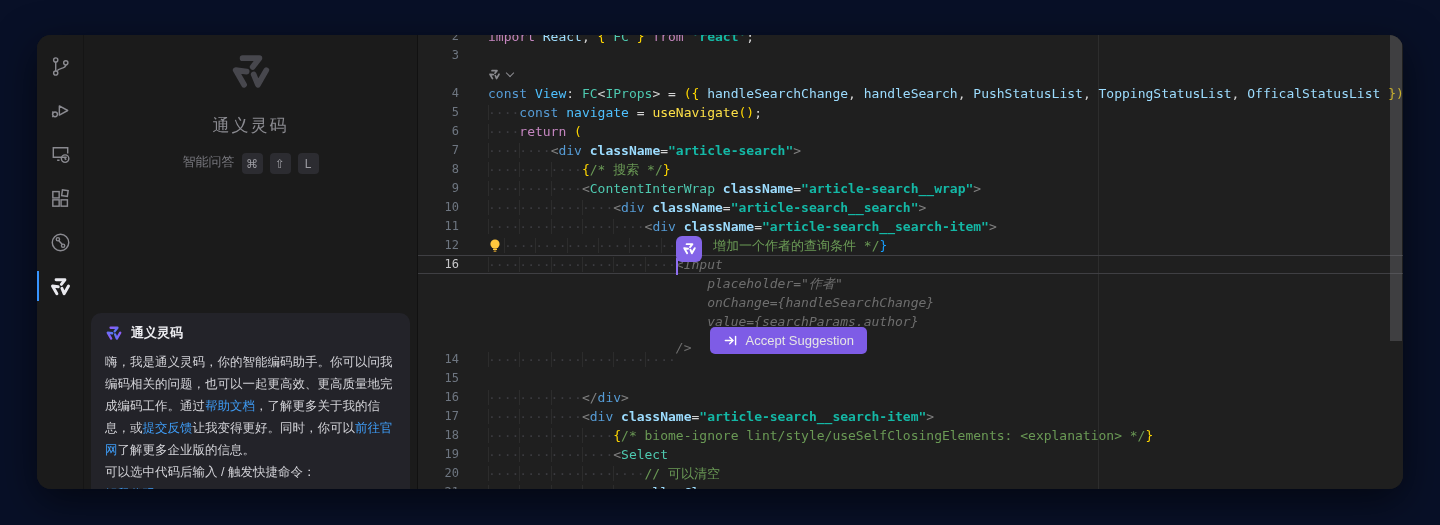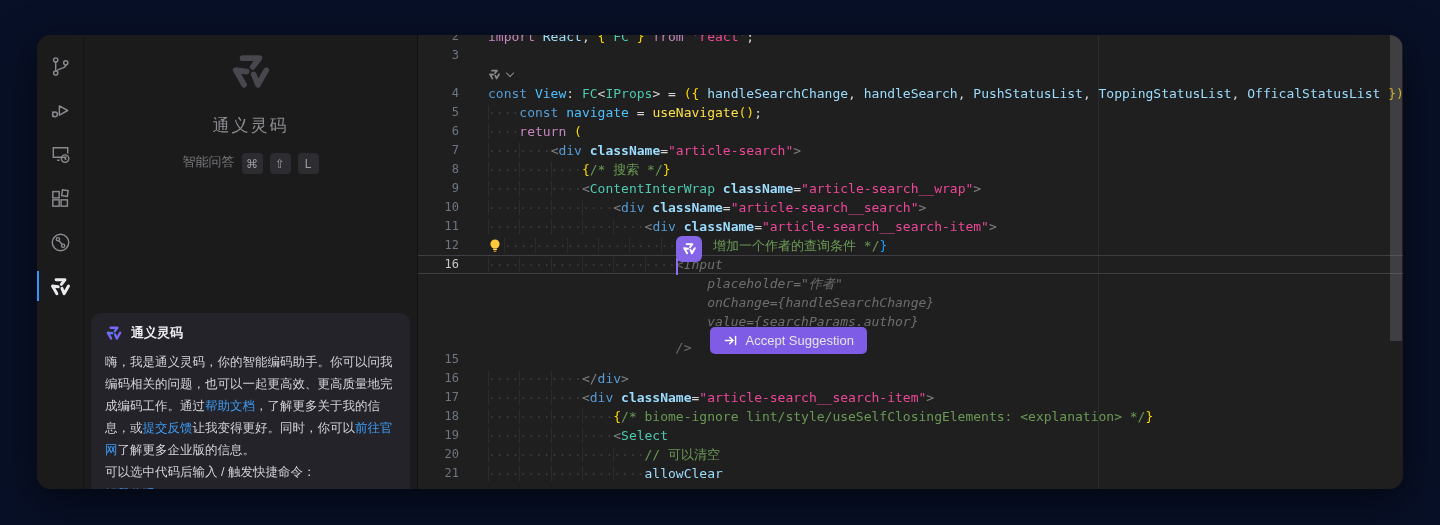--- a/index.html
+++ b/index.html
@@ -58,7 +58,7 @@
   .tok-kw  { color:#C586C0; } .tok-kw2 { color:#569CD6; }
   .tok-cvar{ color:#4FC1FF; } .tok-var { color:#9CDCFE; }
   .tok-typ { color:#4EC9B0; } .tok-fn  { color:#fde047; }
-  .tok-str { color:#ec4899; } .tok-com { color:#6A9955; }
+  .tok-str { color:#14b8a6;font-weight:bold; } .tok-com { color:#6A9955; }
   .tok-pl  { color:#D4D4D4; } .tok-ab  { color:#808080; }
   .tok-tag { color:#569CD6; } .tok-attr{ color:#9CDCFE;font-weight:bold; }
   .tok-b1  { color:#FFD700; } .tok-b3  { color:#179FFF; }

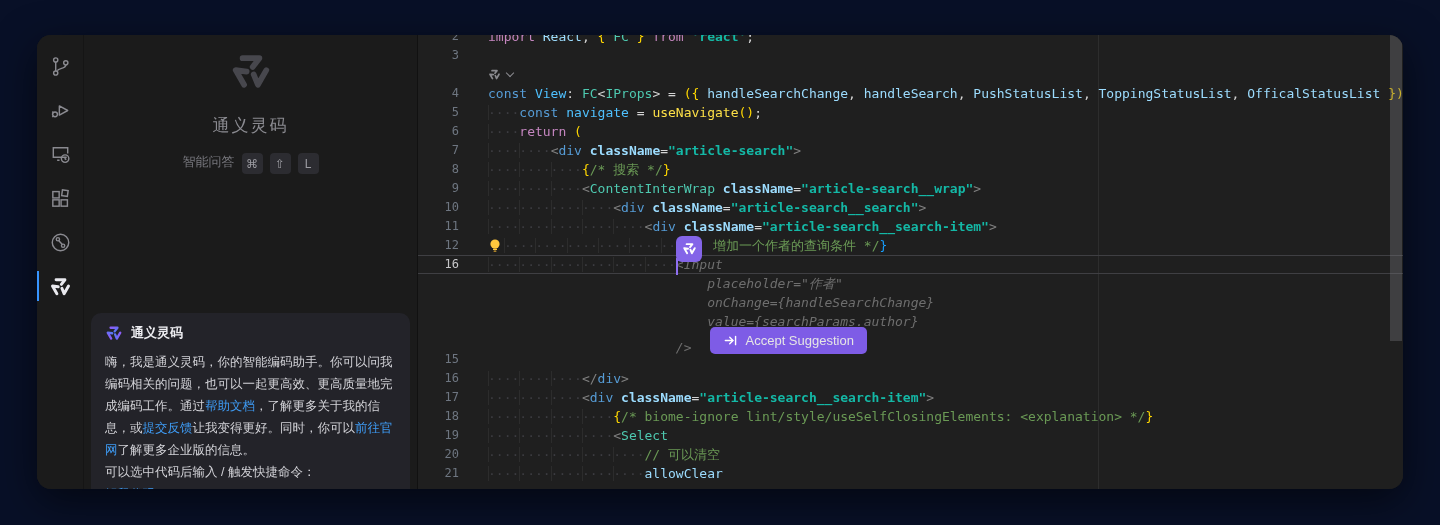--- a/index.html
+++ b/index.html
@@ -220,6 +220,7 @@
     </svg>
     <span class="accept-label">Accept Suggestion</span>
   </span></span></div>
+        <div class="row"><span class="ln">14</span><span class="codetxt"><span class="tok-ws">························</span></span></div>
         <div class="row"><span class="ln">15</span></div>
         <div class="row"><span class="ln">16</span><span class="codetxt"><span class="tok-ws">············</span><span class="tok-ab">&lt;/</span><span class="tok-tag">div</span><span class="tok-ab">&gt;</span></span></div>
         <div class="row"><span class="ln">17</span><span class="codetxt"><span class="tok-ws">············</span><span class="tok-ab">&lt;</span><span class="tok-tag">div</span><span class="tok-attr"> className</span><span class="tok-pl">=</span><span class="tok-str">"article-search__search-item"</span><span class="tok-ab">&gt;</span></span></div>

